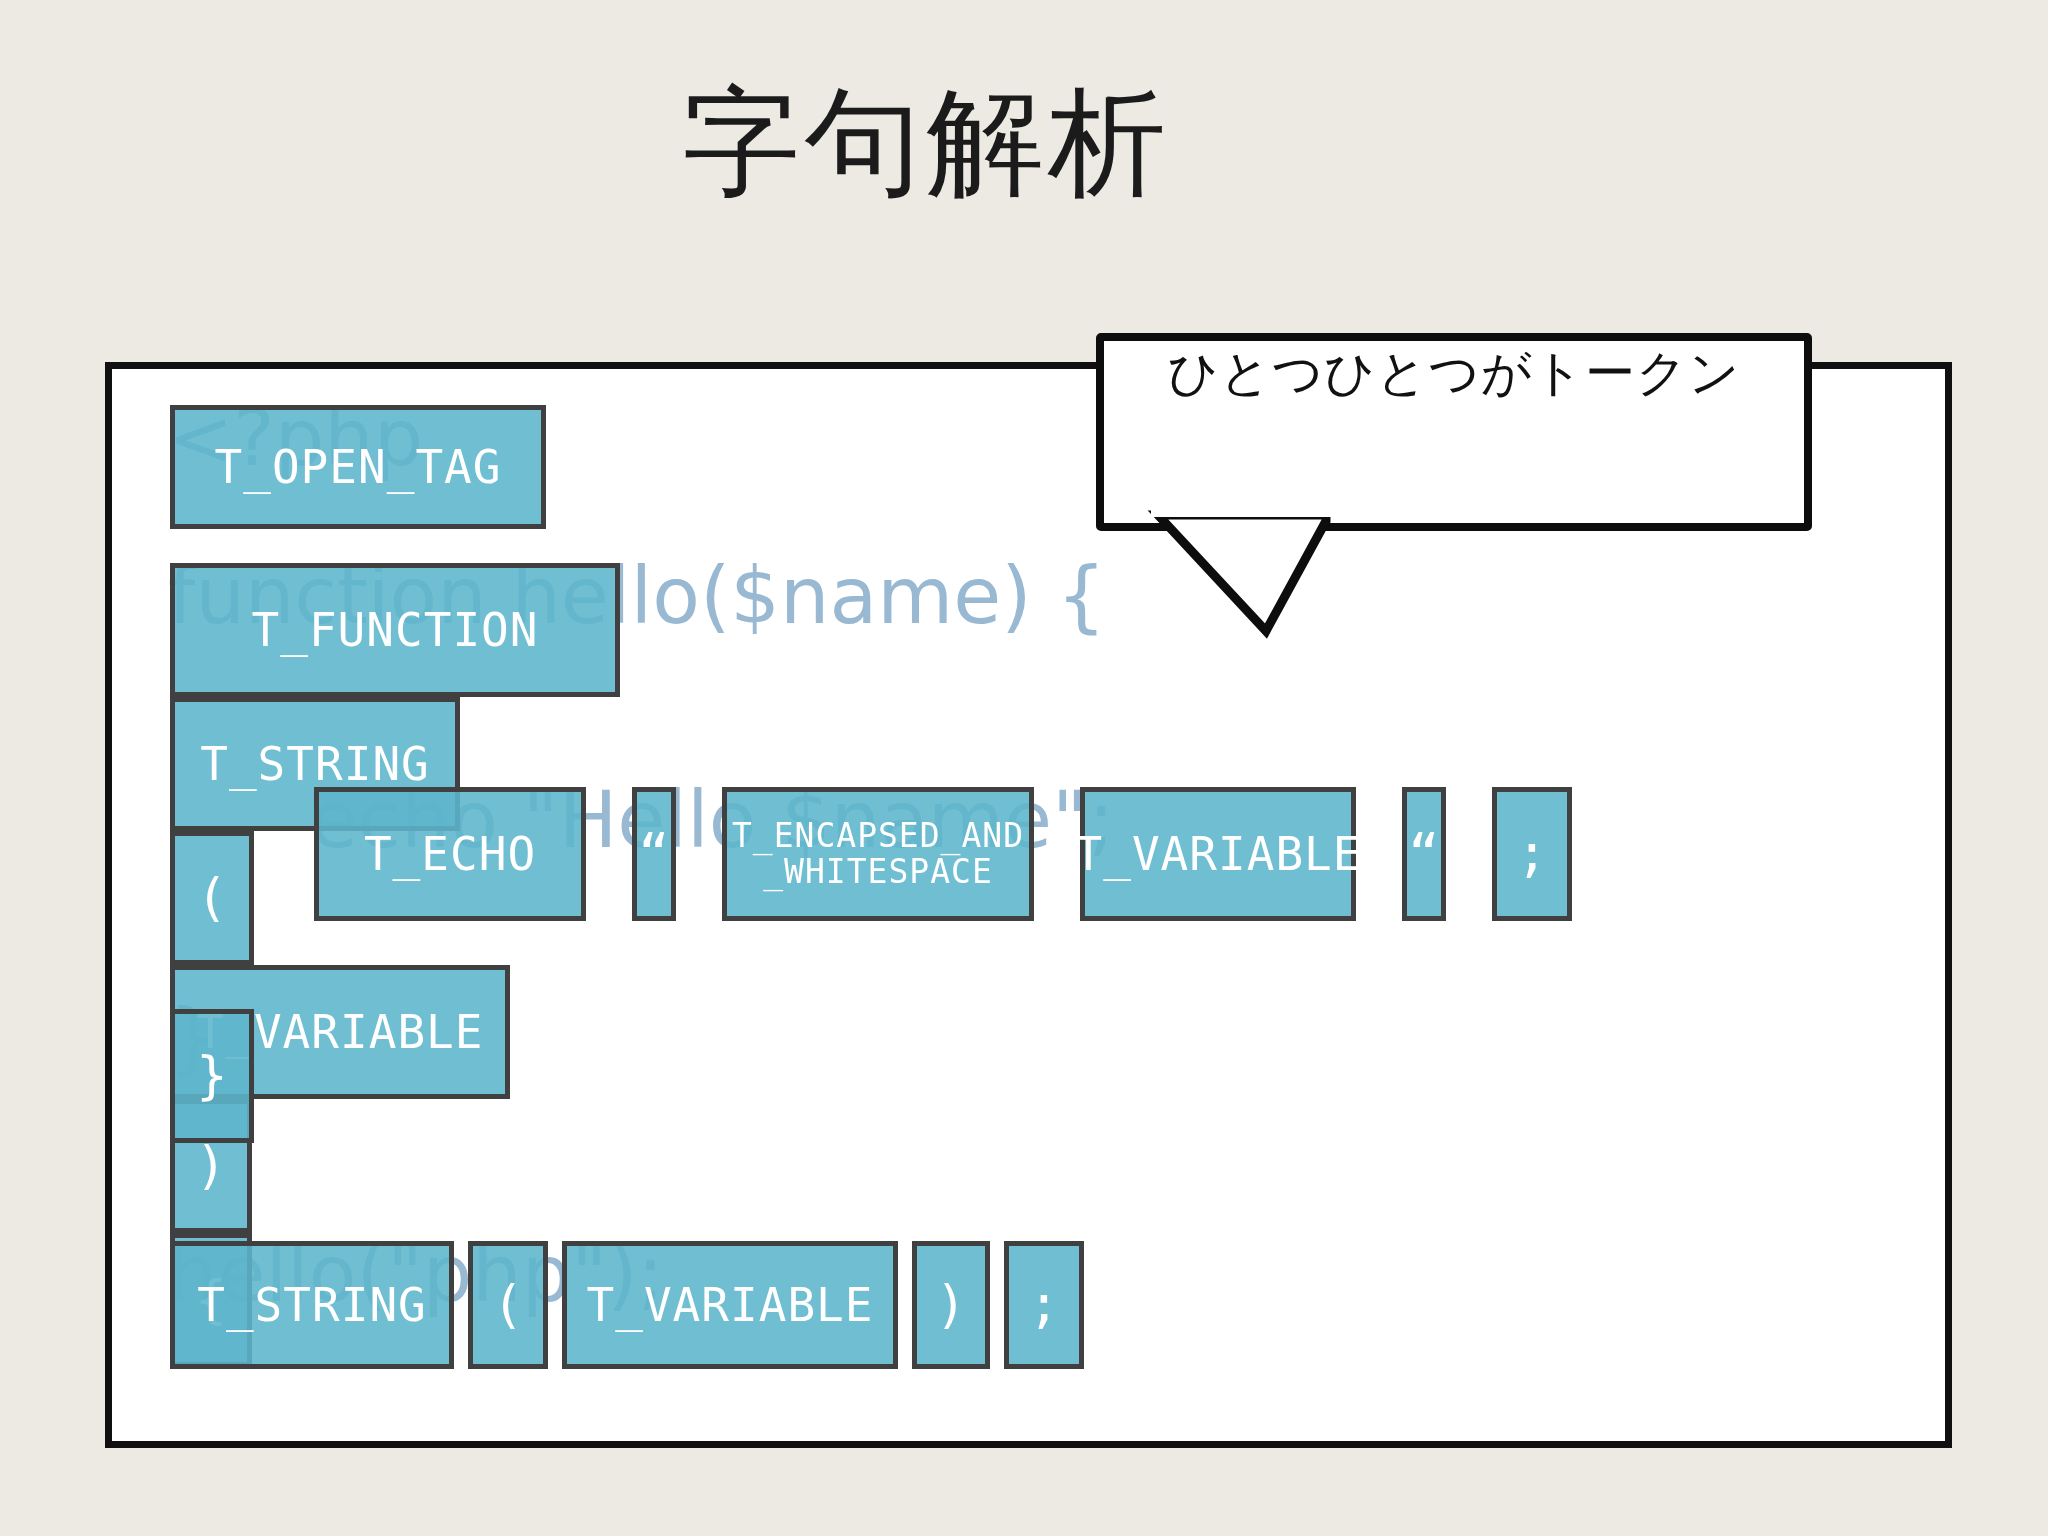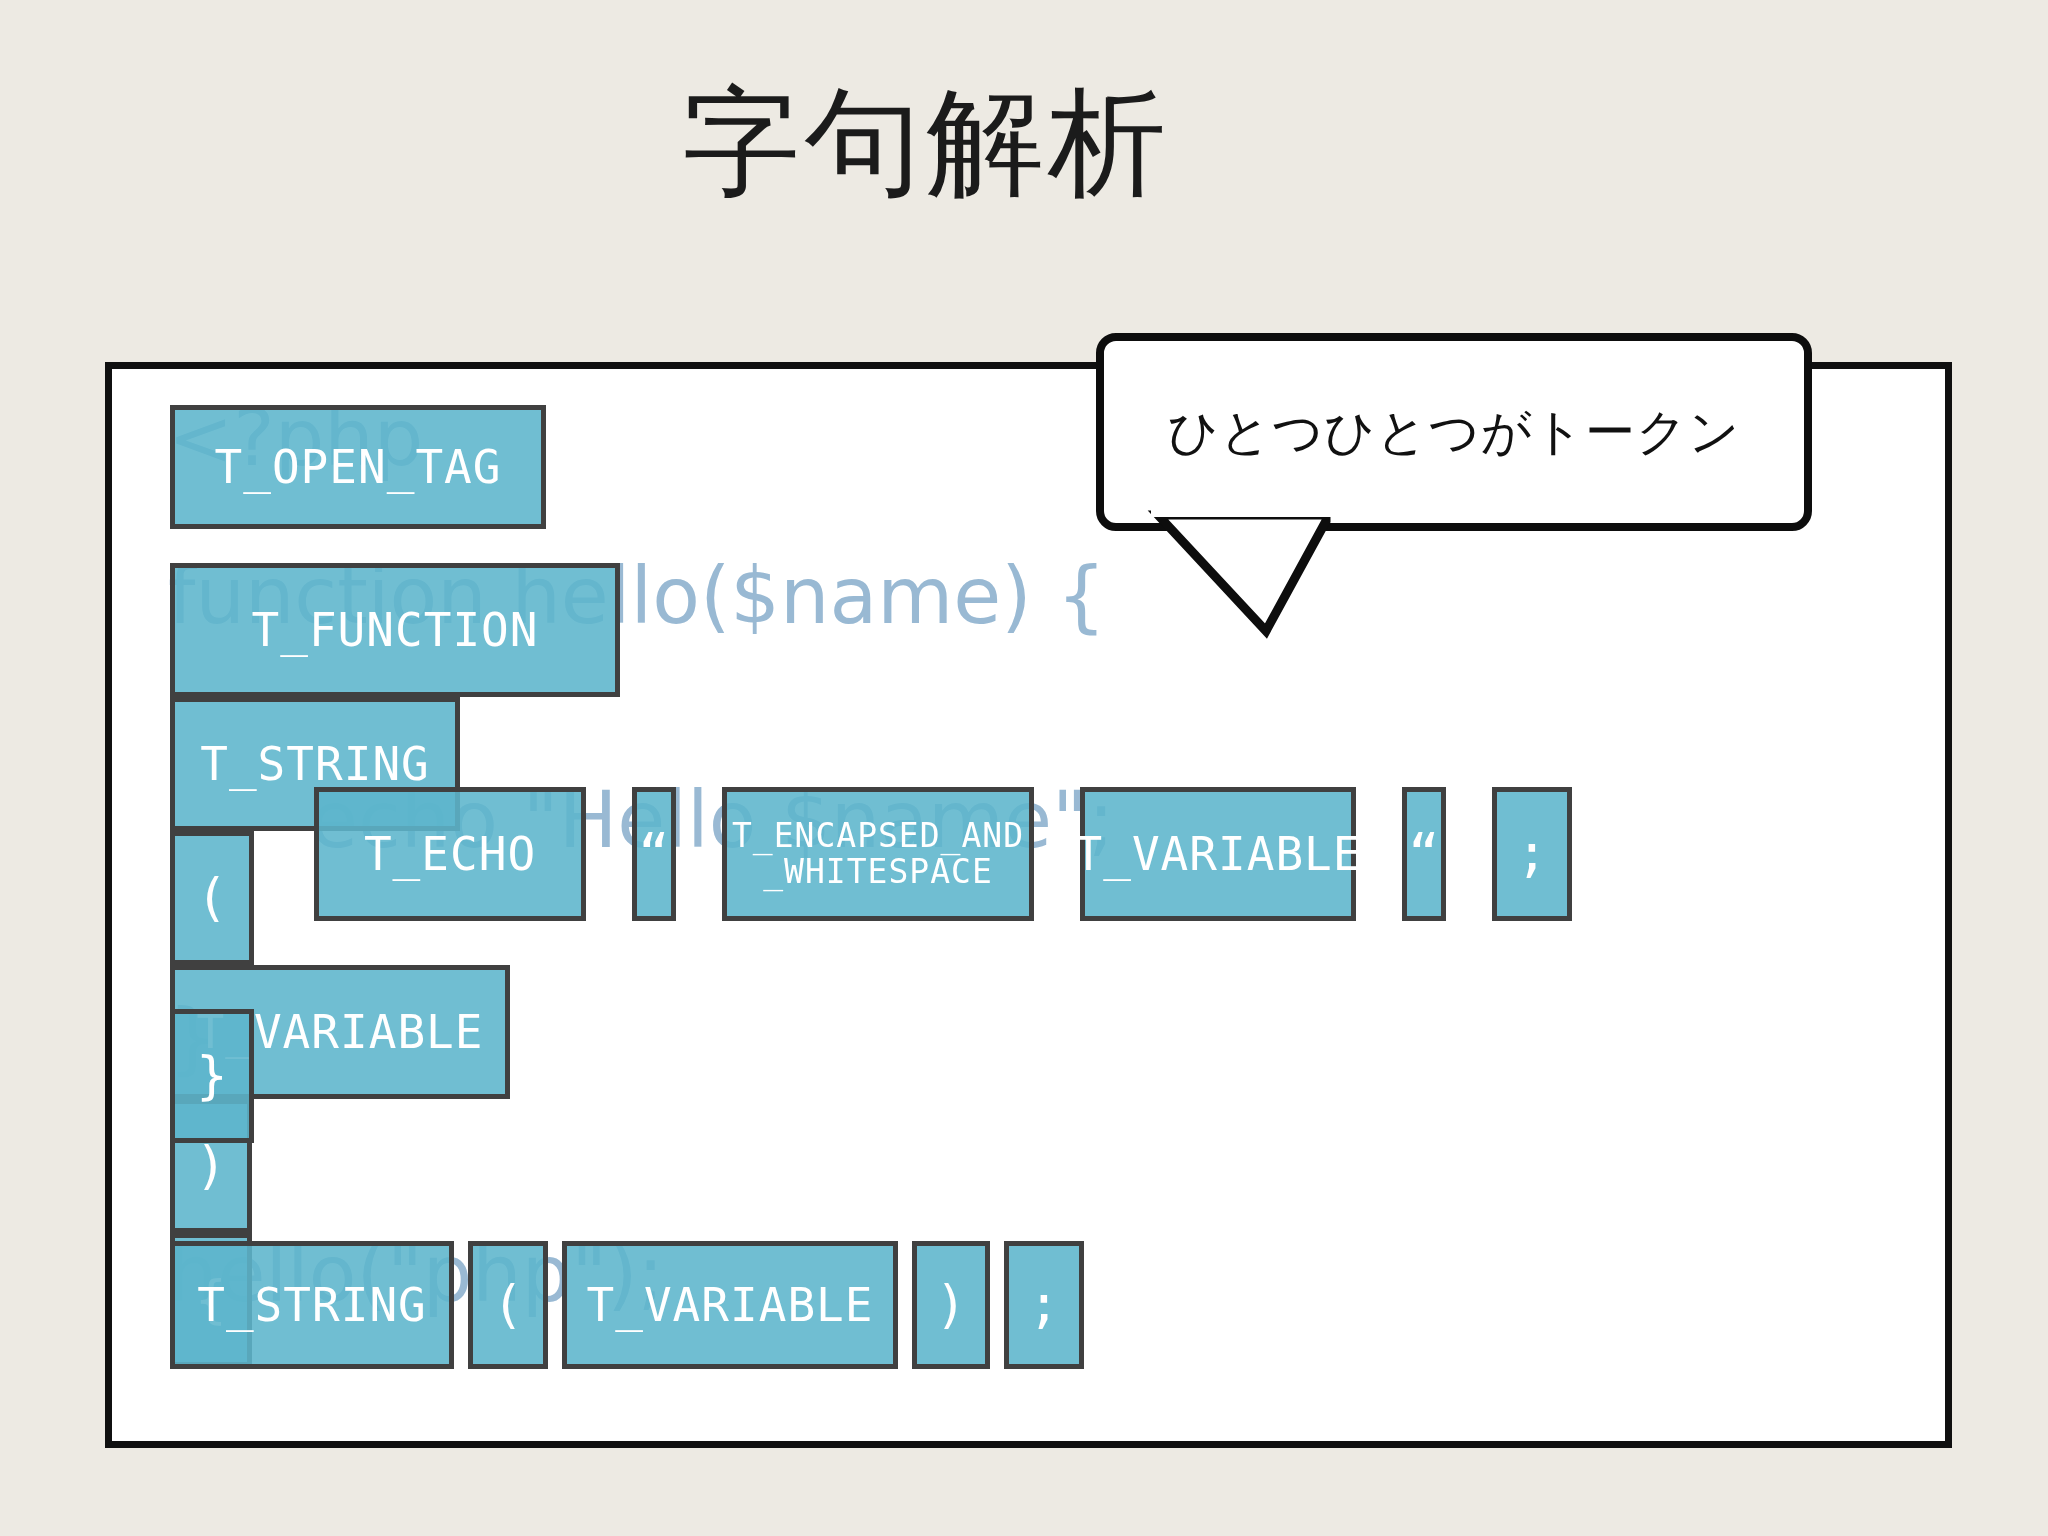--- a/index.html
+++ b/index.html
@@ -95,12 +95,12 @@
     height: 198px;
     background: #ffffff;
     border: 8px solid #0d0d0d;
-    border-radius: 20px;
+    border-radius: 5px;
     box-sizing: border-box;
     display: flex;
     flex-direction: column;
     align-items: center;
-    justify-content: center;
+    justify-content: space-between;
     z-index: 30;
   }
   #callout .line {

